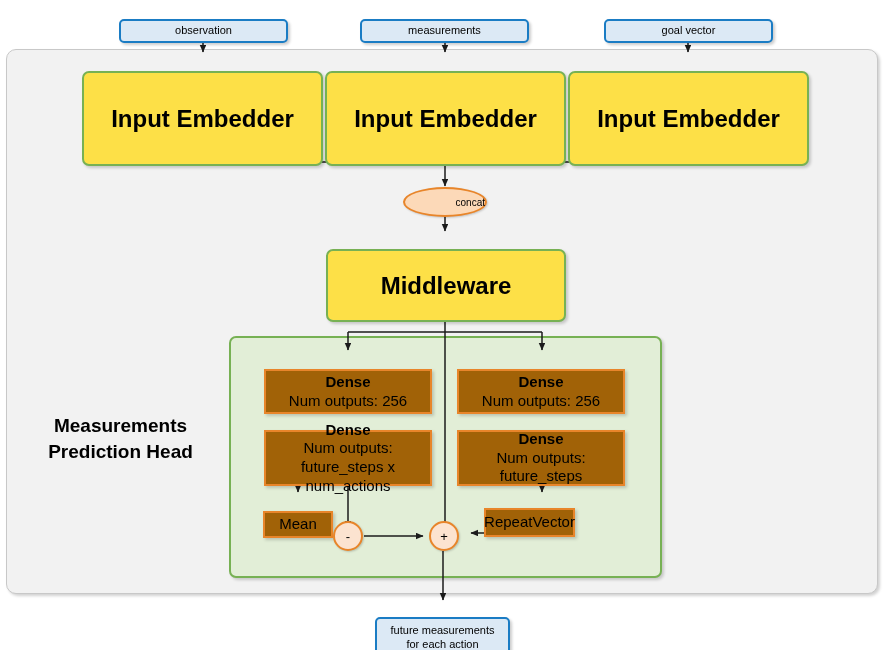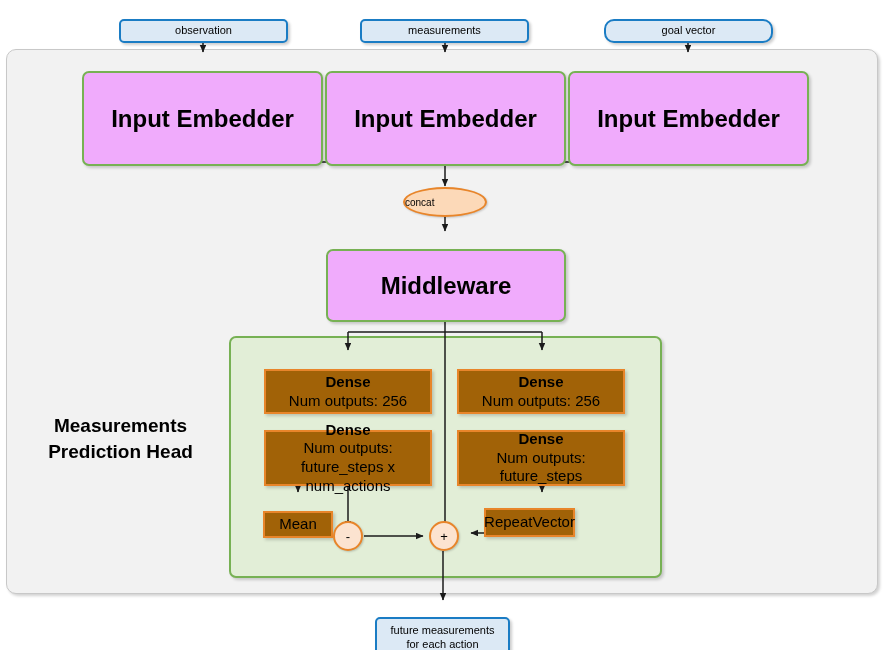--- a/index.html
+++ b/index.html
@@ -173,7 +173,7 @@
   <div class="node io" style="left:360px; top:3px; width:169px; height:24px;">
     <span>measurements</span>
   </div>
-  <div class="node io" style="left:604px; top:3px; width:169px; height:24px;border-radius:10px;">
+  <div class="node io" style="left:604px; top:3px; width:169px; height:24px;">
     <span>goal vector</span>
   </div>
 

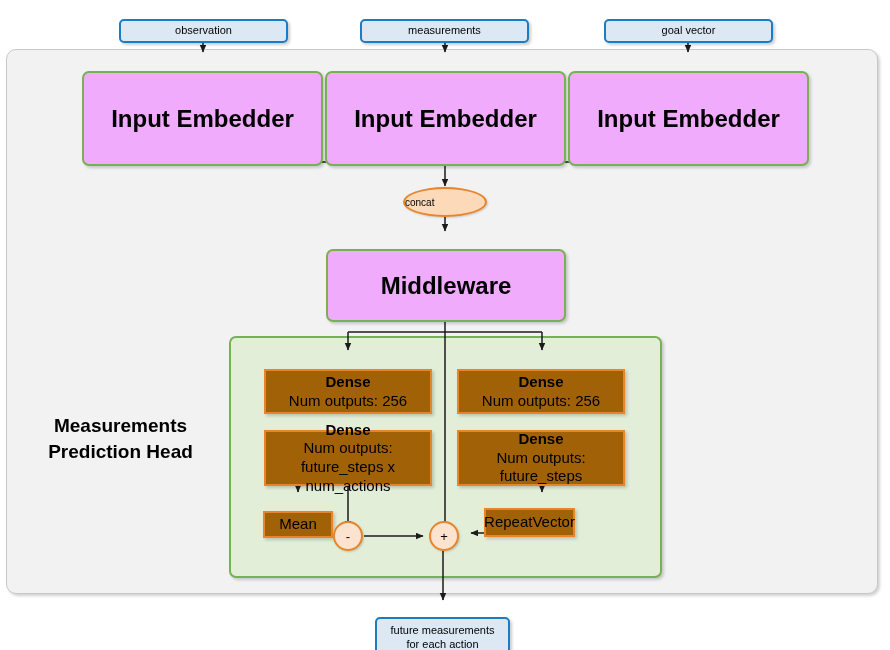--- a/index.html
+++ b/index.html
@@ -49,7 +49,7 @@
   }
   
   .green {
-    background: #f0abfc;
+    background: #fde047;
     border: 2px solid #77b154;
     border-radius: 7px;
     box-shadow: 2px 2px 3px rgba(0,0,0,0.18);

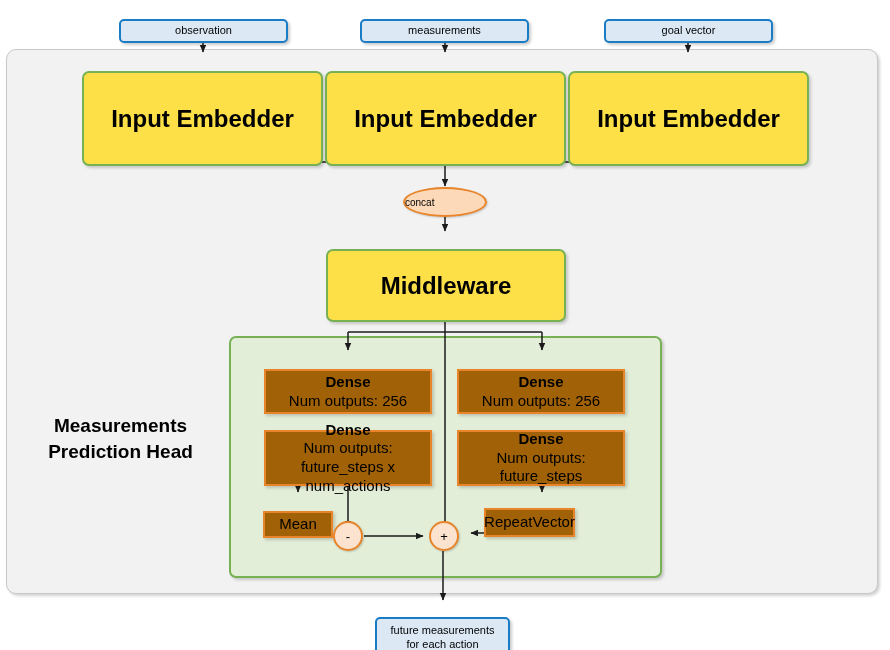--- a/index.html
+++ b/index.html
@@ -80,7 +80,7 @@
     border-radius: 50%;
     display: flex;
     align-items: center;
-    justify-content: flex-start;
+    justify-content: flex-end;
     font-size: 10px;
     color: #000;
     box-shadow: 1px 1px 2px rgba(0,0,0,0.18);

